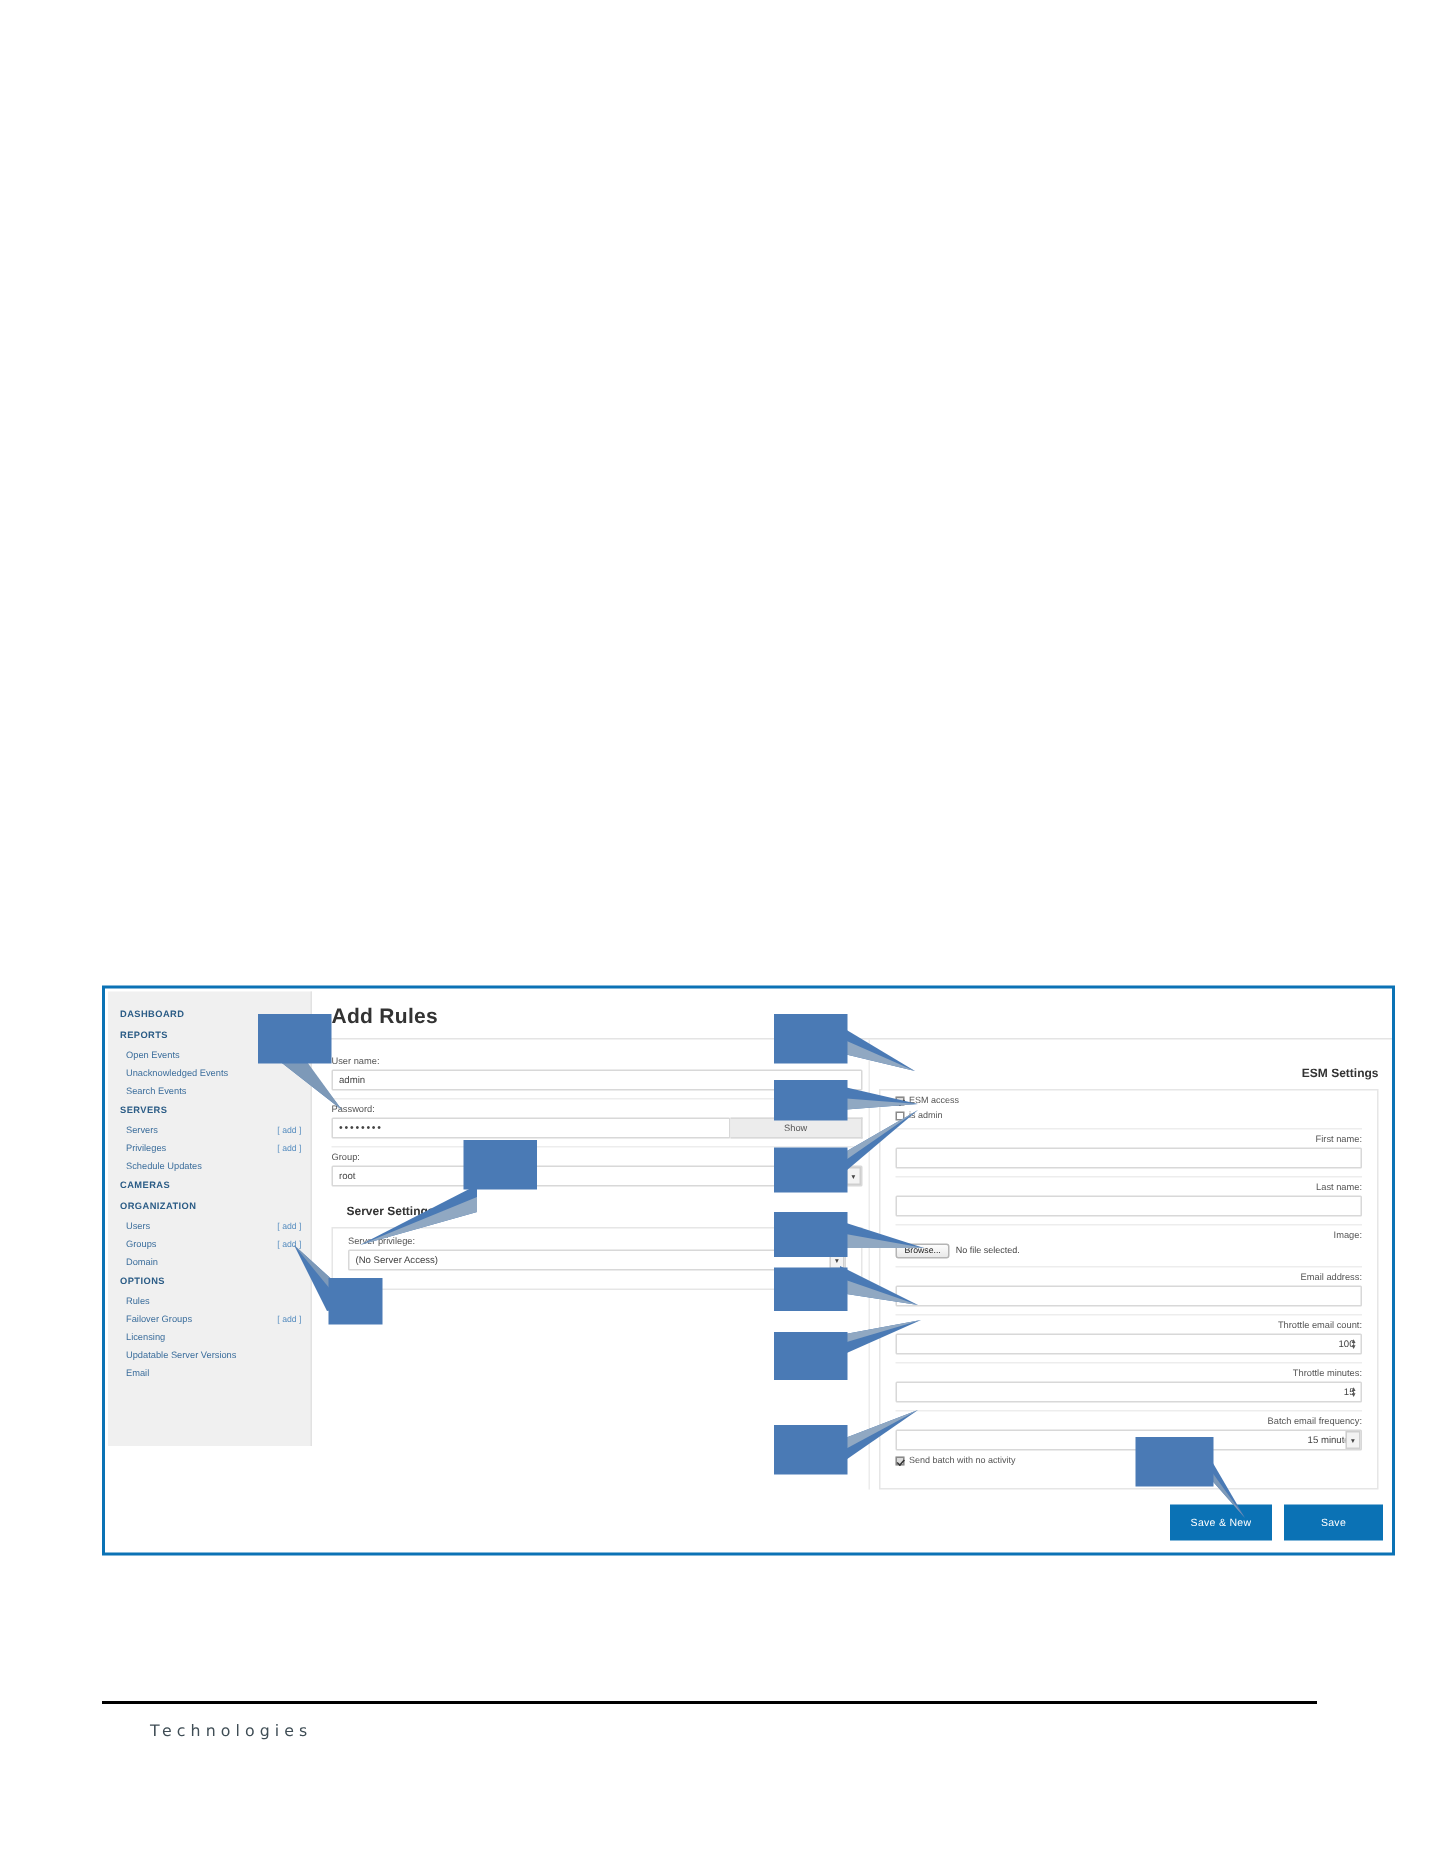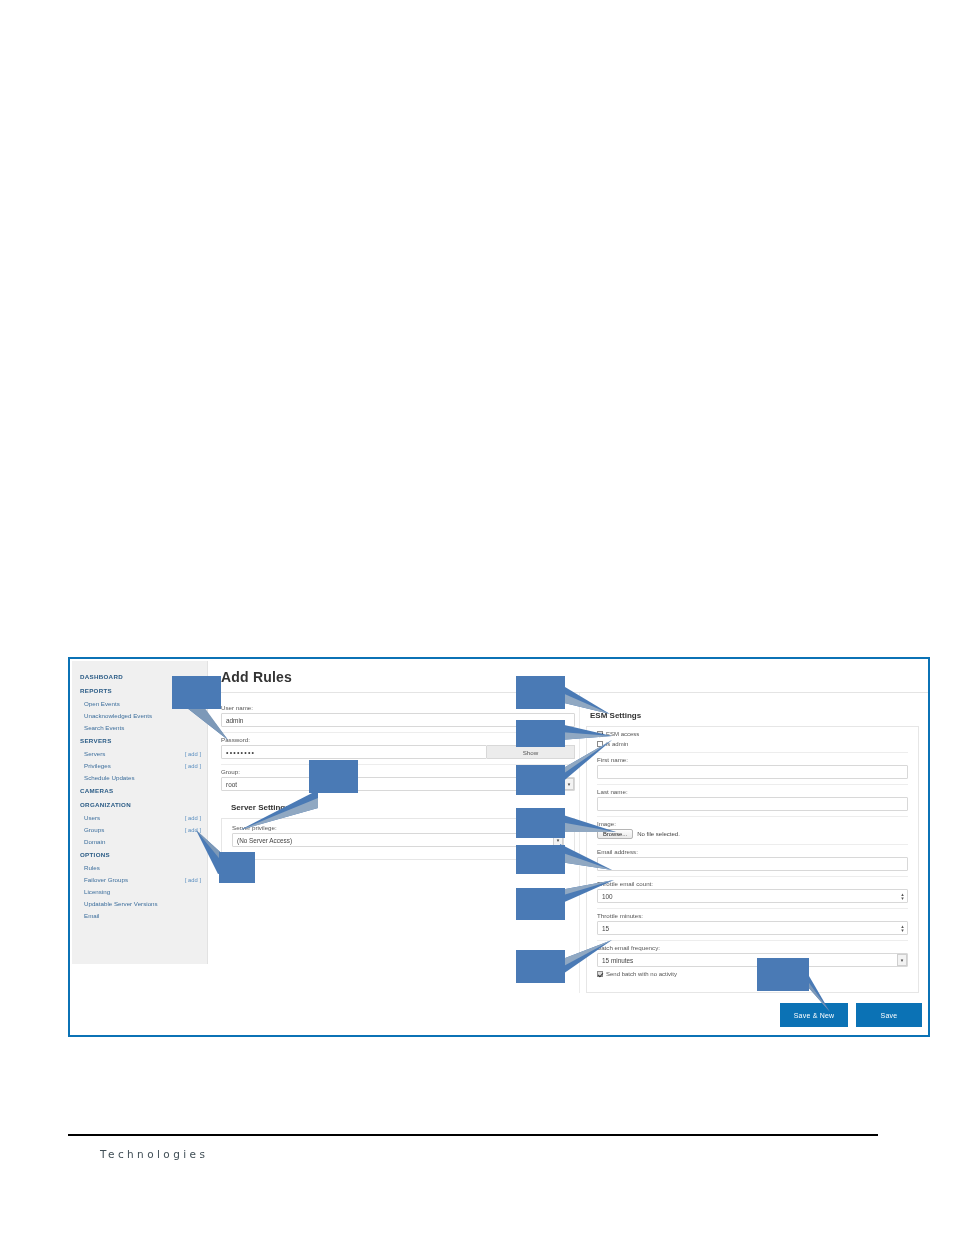--- a/index.html
+++ b/index.html
@@ -86,6 +86,7 @@
     box-sizing: border-box;
     border-left: 1px solid #ececec;
     margin-left: 4px;
+    text-align: right;
   }
 
   .fld-label {

